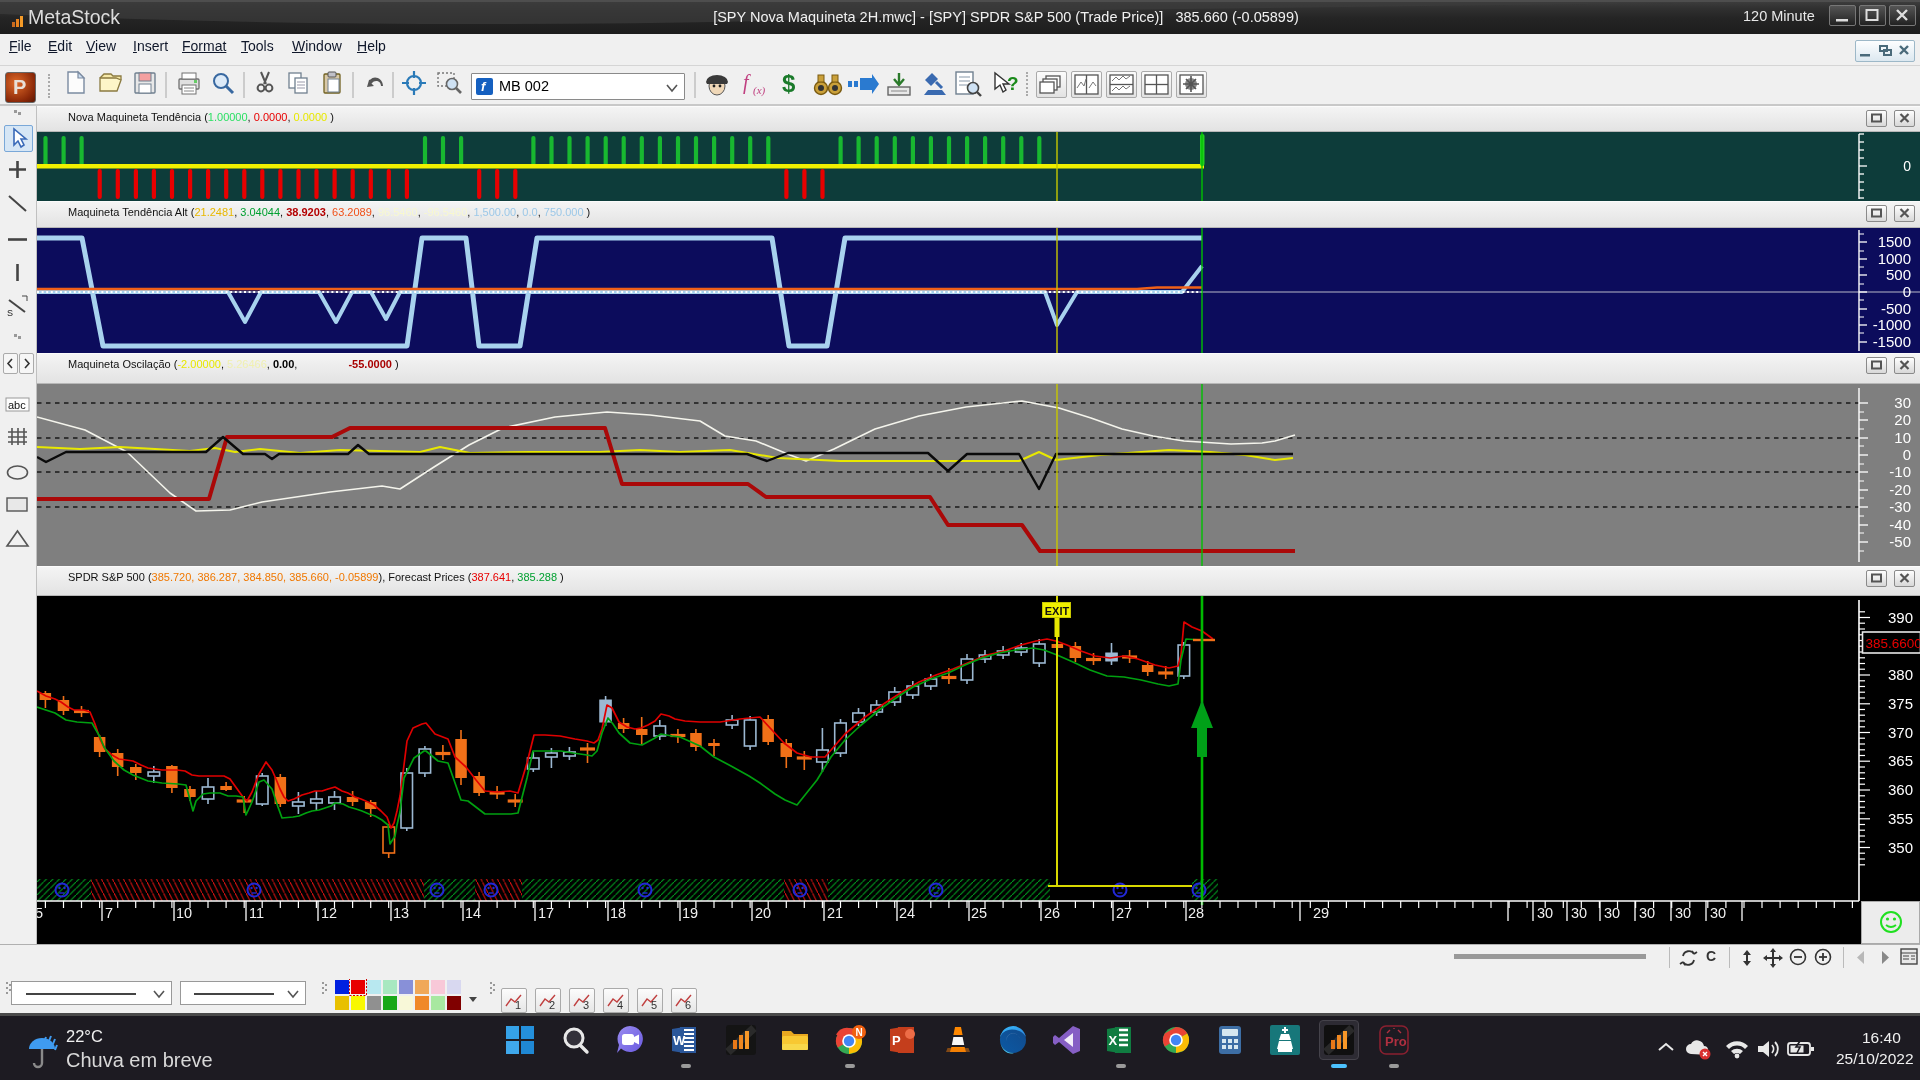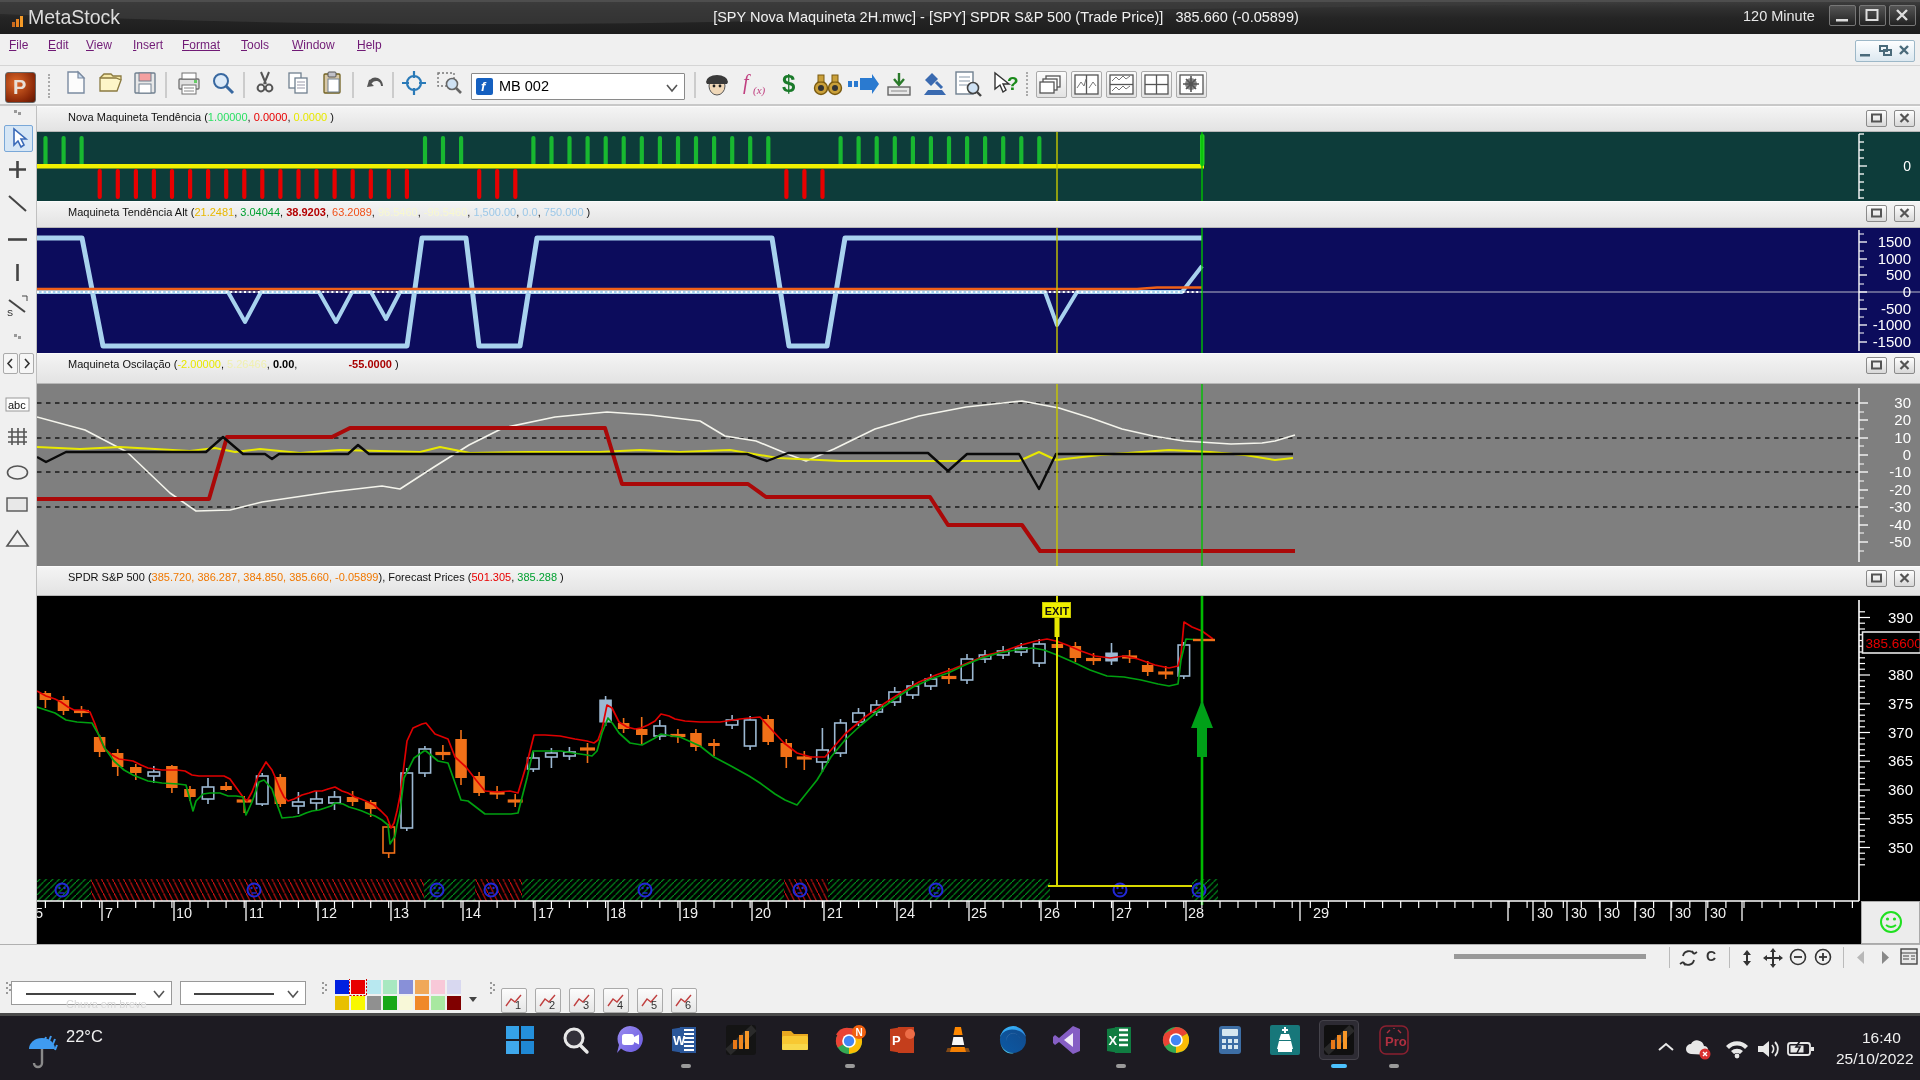--- a/index.html
+++ b/index.html
@@ -11,7 +11,7 @@
 .hdr .t{position:absolute;left:31px;top:4px;white-space:pre;}
 .hbtn{position:absolute;top:3px;width:21px;height:17px;background:linear-gradient(#fefefe,#d8d8d8);
  border:1px solid #8a8a8a;border-radius:2px;color:#555;text-align:center;}
-.menu-it{font-size:12px;color:#701a75;}
+.menu-it{font-size:14px;color:#0f172a;}
 .u{text-decoration:underline;}
 </style></head><body>
 <div id="page">

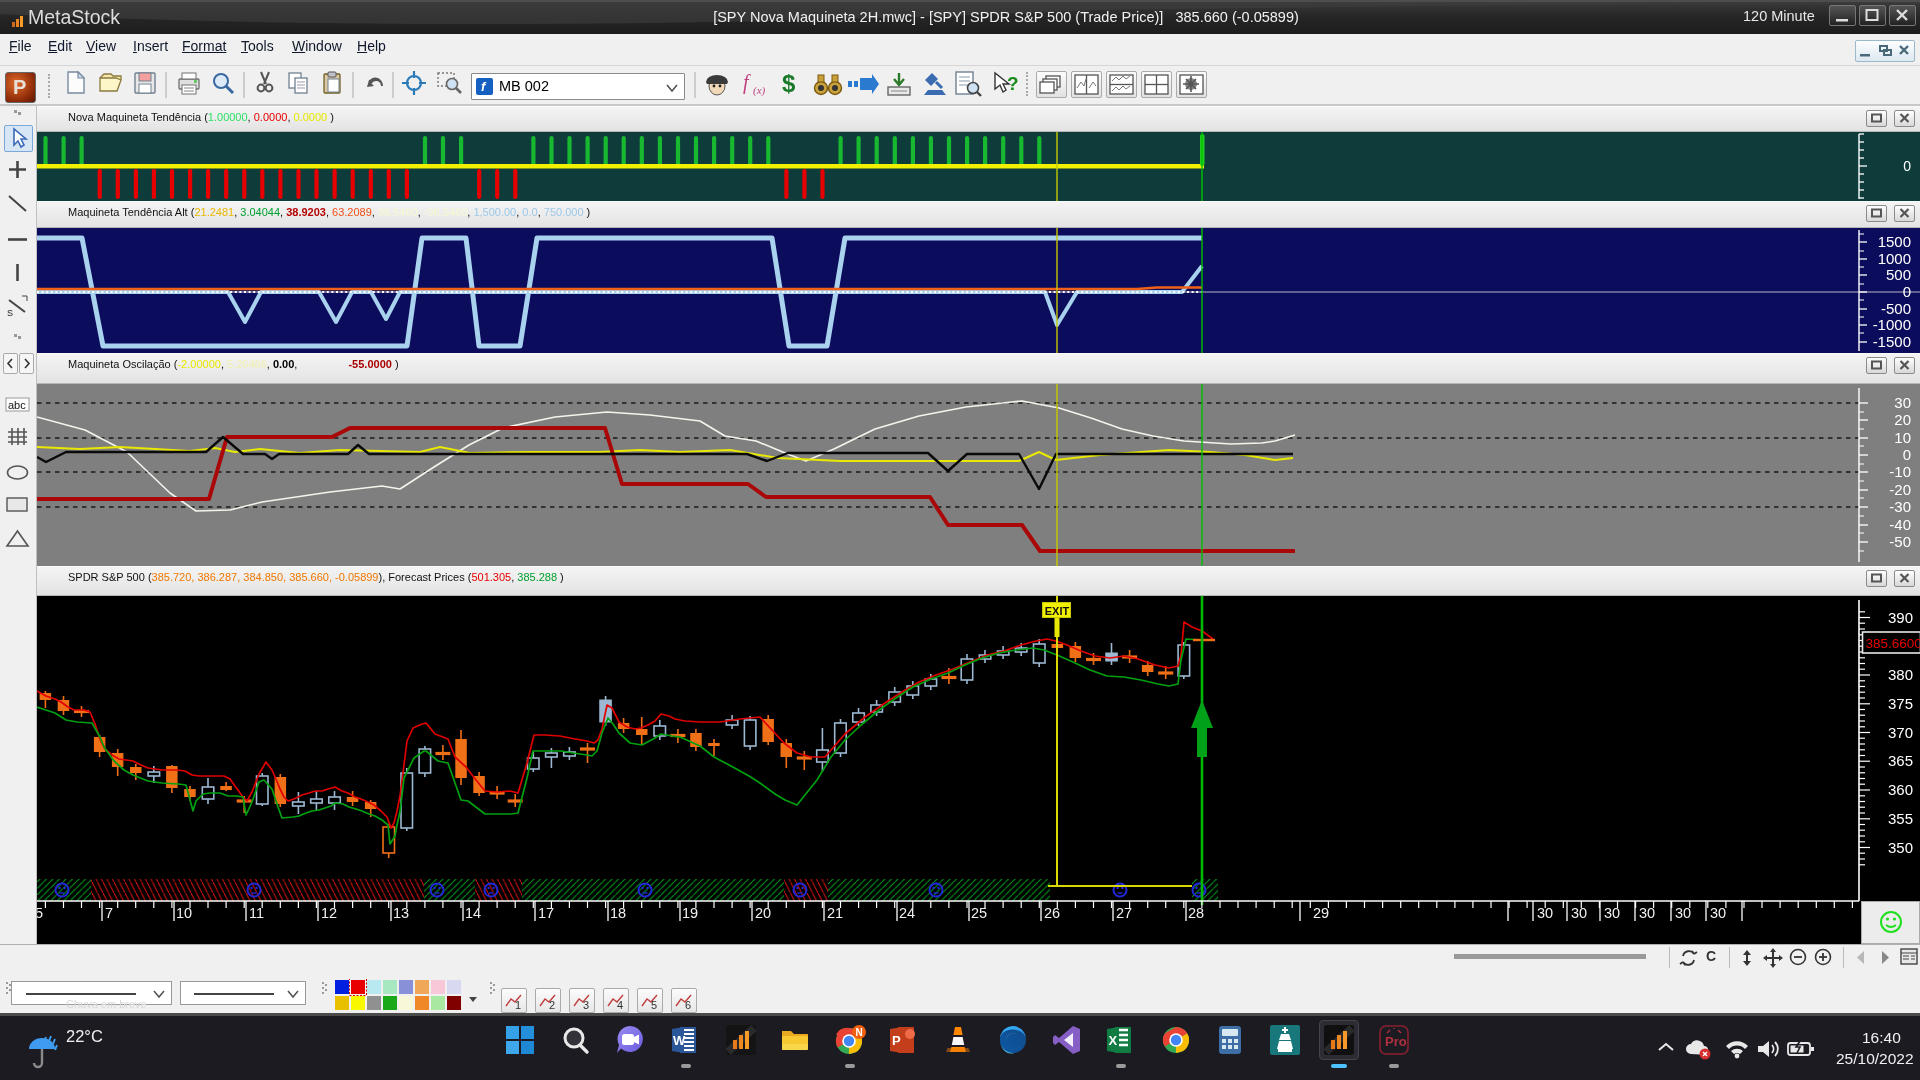--- a/index.html
+++ b/index.html
@@ -285,7 +285,7 @@
         </svg></div>
     </div>
 <div class="hdr" style="top:566px;height:30px;">
-      <div class="t">SPDR S&amp;P 500 (<span style="color:#f07800;">385.720, 386.287, 384.850, 385.660, -0.05899</span>), Forecast Prices (<span style="color:#e80000;">501.305</span>, <span style="color:#00a030;">385.288</span> )</div>
+      <div class="t">SPDR S&amp;P 500 (<span style="color:#f07800;">385.720, 386.287, 384.850, 385.660, -0.05899</span>), Forecast Prices (<span style="color:#e80000;">387.641</span>, <span style="color:#00a030;">385.288</span> )</div>
       <div class="hbtn" style="left:1829px;top:3px;"><svg width="19" height="15">
           <rect x="5" y="3.5" width="9" height="7" fill="none" stroke="#555" stroke-width="2"></rect>
         </svg></div>

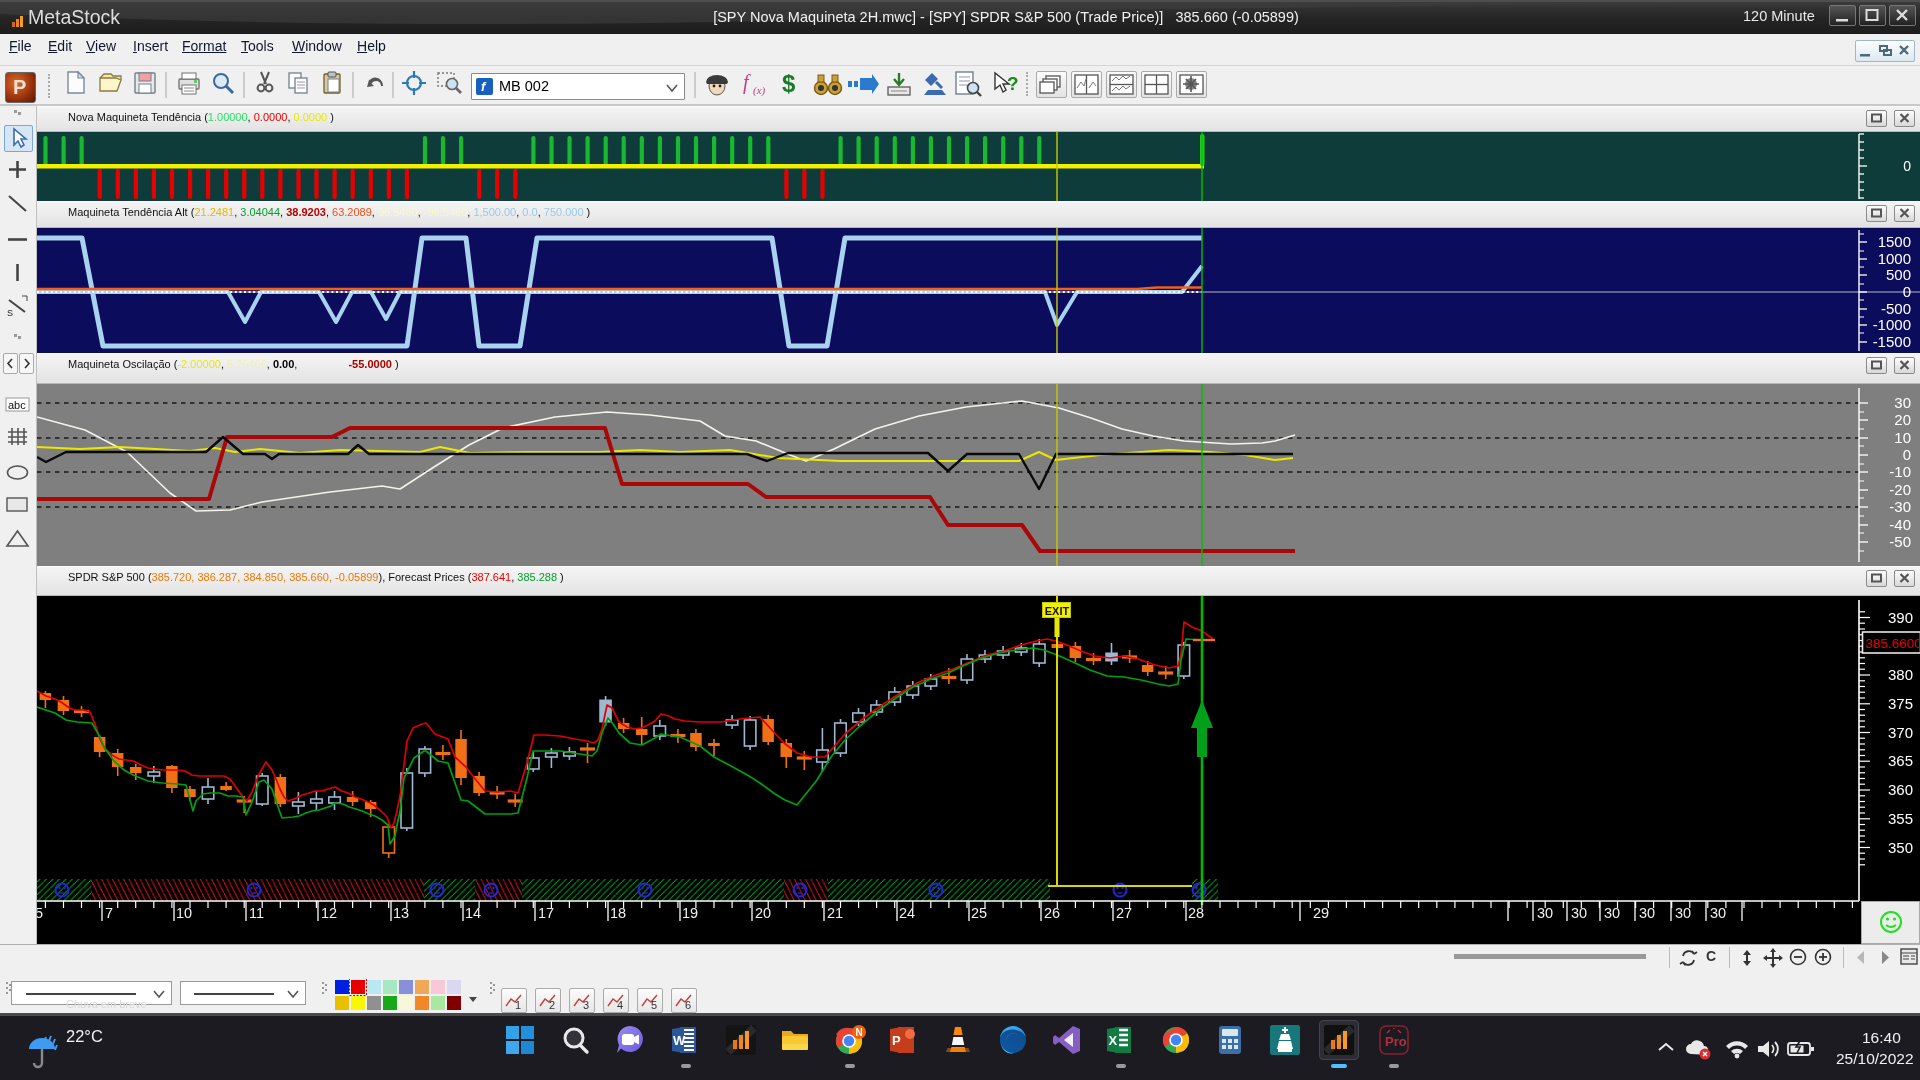--- a/index.html
+++ b/index.html
@@ -987,7 +987,7 @@
 <path d="M20,4 l-2,5 M25,3 l-2,5 M29,6 l-2,5 M31,12 l-2,5" stroke="#3f9bf0" stroke-width="2"></path>
 </svg>
 <div class="abs" style="left:66px;top:1027px;font-size:16.5px;color:#f0f0f0;">22°C</div>
-<div class="abs" style="left:66px;top:998px;font-size:11px;color:#d8d8d8;">Chuva em breve</div>
+<div class="abs" style="left:66px;top:1049px;font-size:20px;color:#d8d8d8;">Chuva em breve</div>
 <div class="abs" style="left:504px;top:1024px;width:32px;height:32px;"><svg width="32" height="32">
         <rect x="2" y="2" width="13" height="13" fill="#35a2e8"></rect>
         <rect x="17" y="2" width="13" height="13" fill="#2490dc"></rect>

